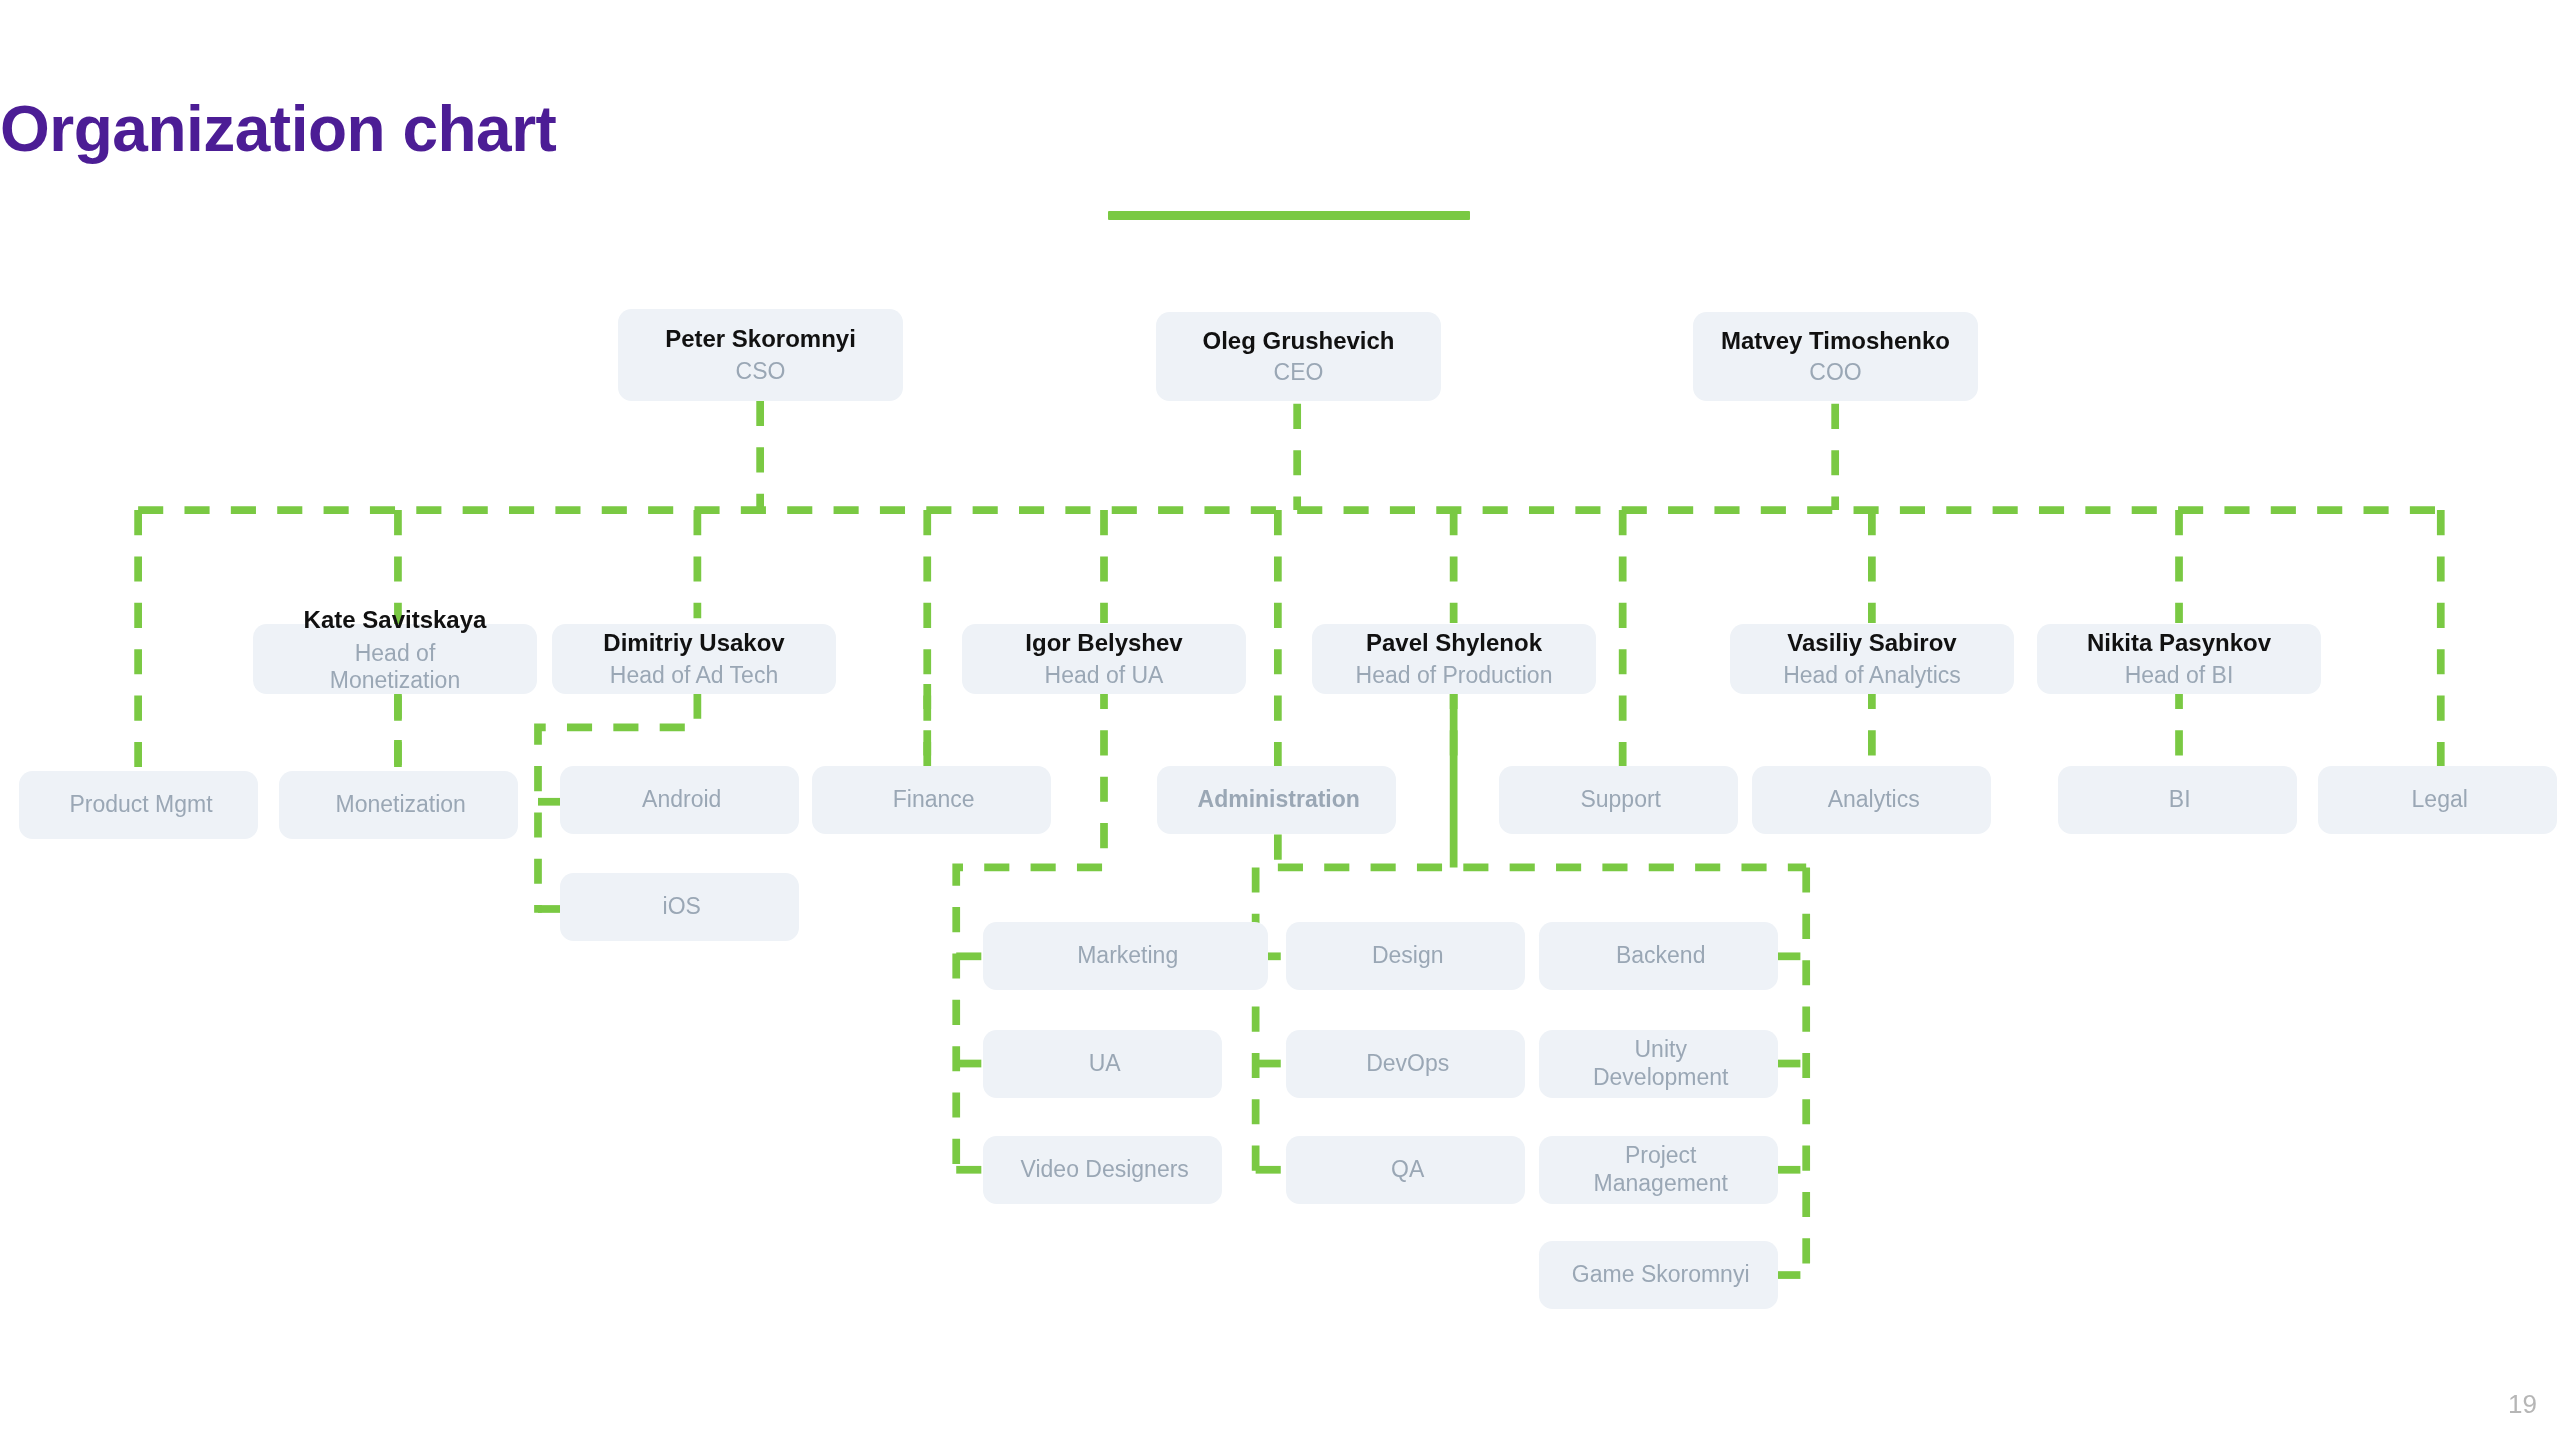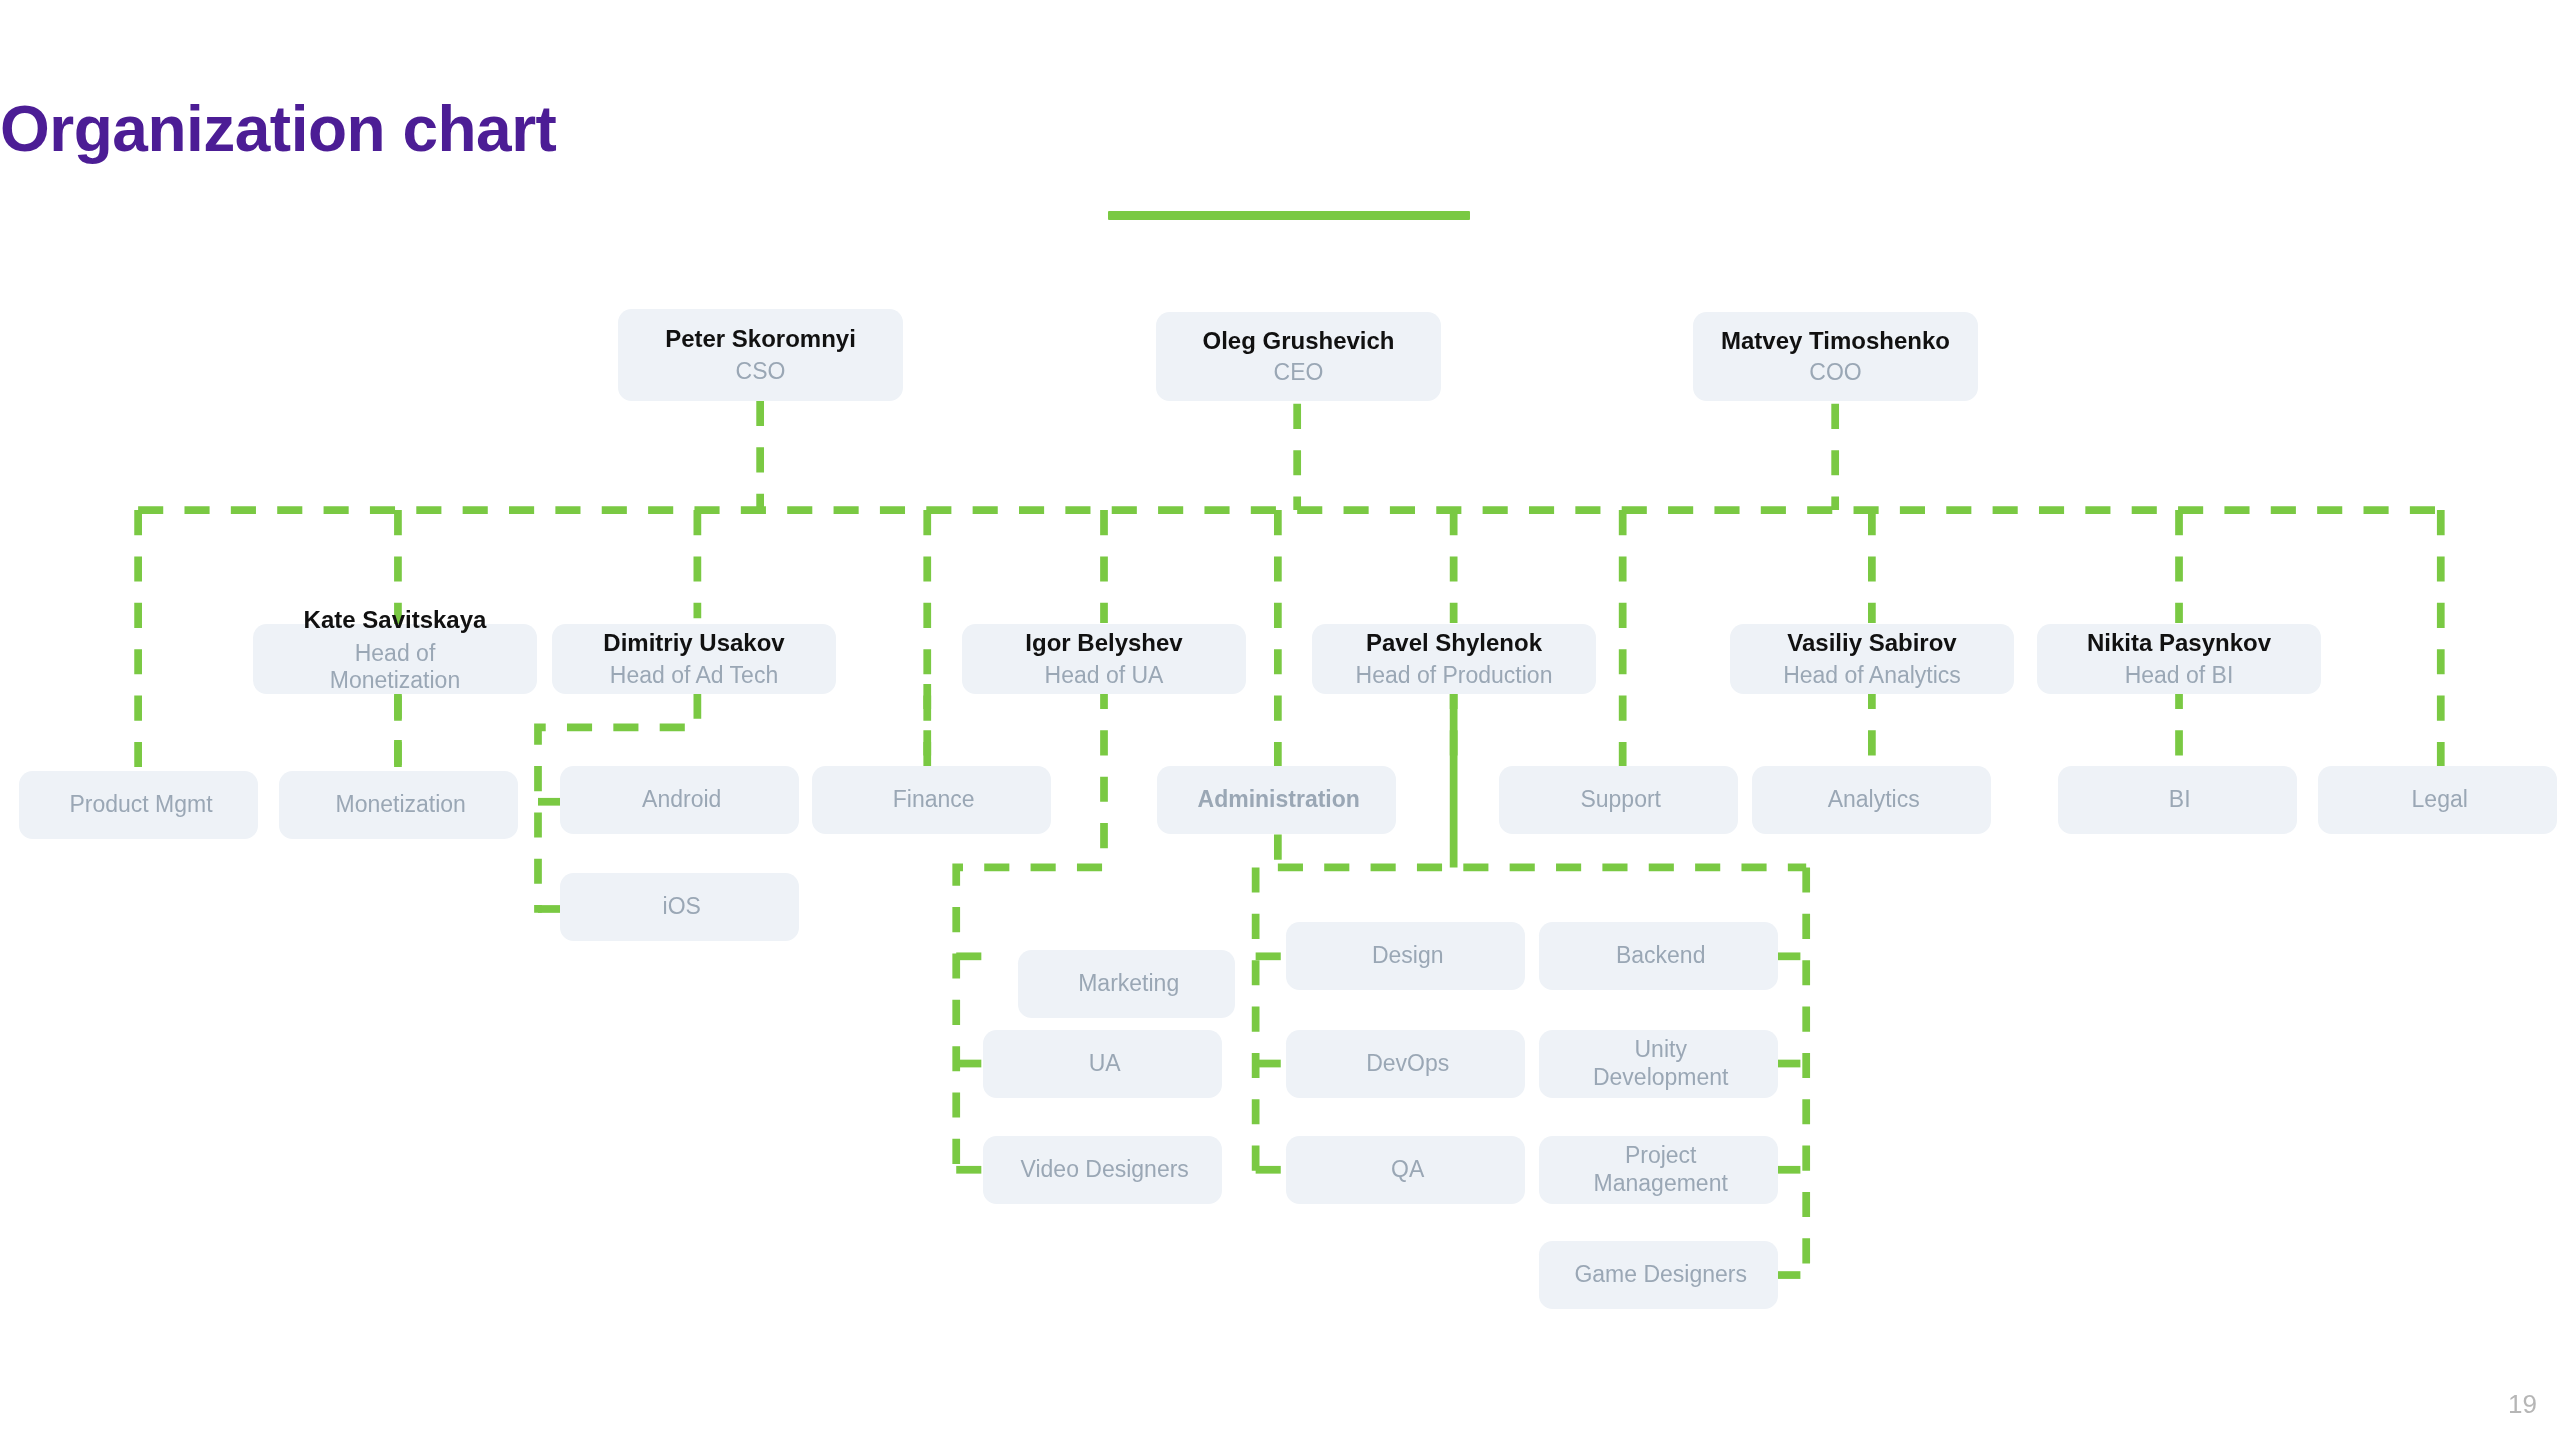--- a/index.html
+++ b/index.html
@@ -242,7 +242,7 @@
     <div class="lbl">iOS</div>
   </div>
 
-  <div class="node dept" style="left:1018px; top:922px; width:217px; height:68px;margin-top:28px;">
+  <div class="node dept" style="left:983px; top:922px; width:285px; height:68px;">
     <div class="lbl">Marketing</div>
   </div>
 

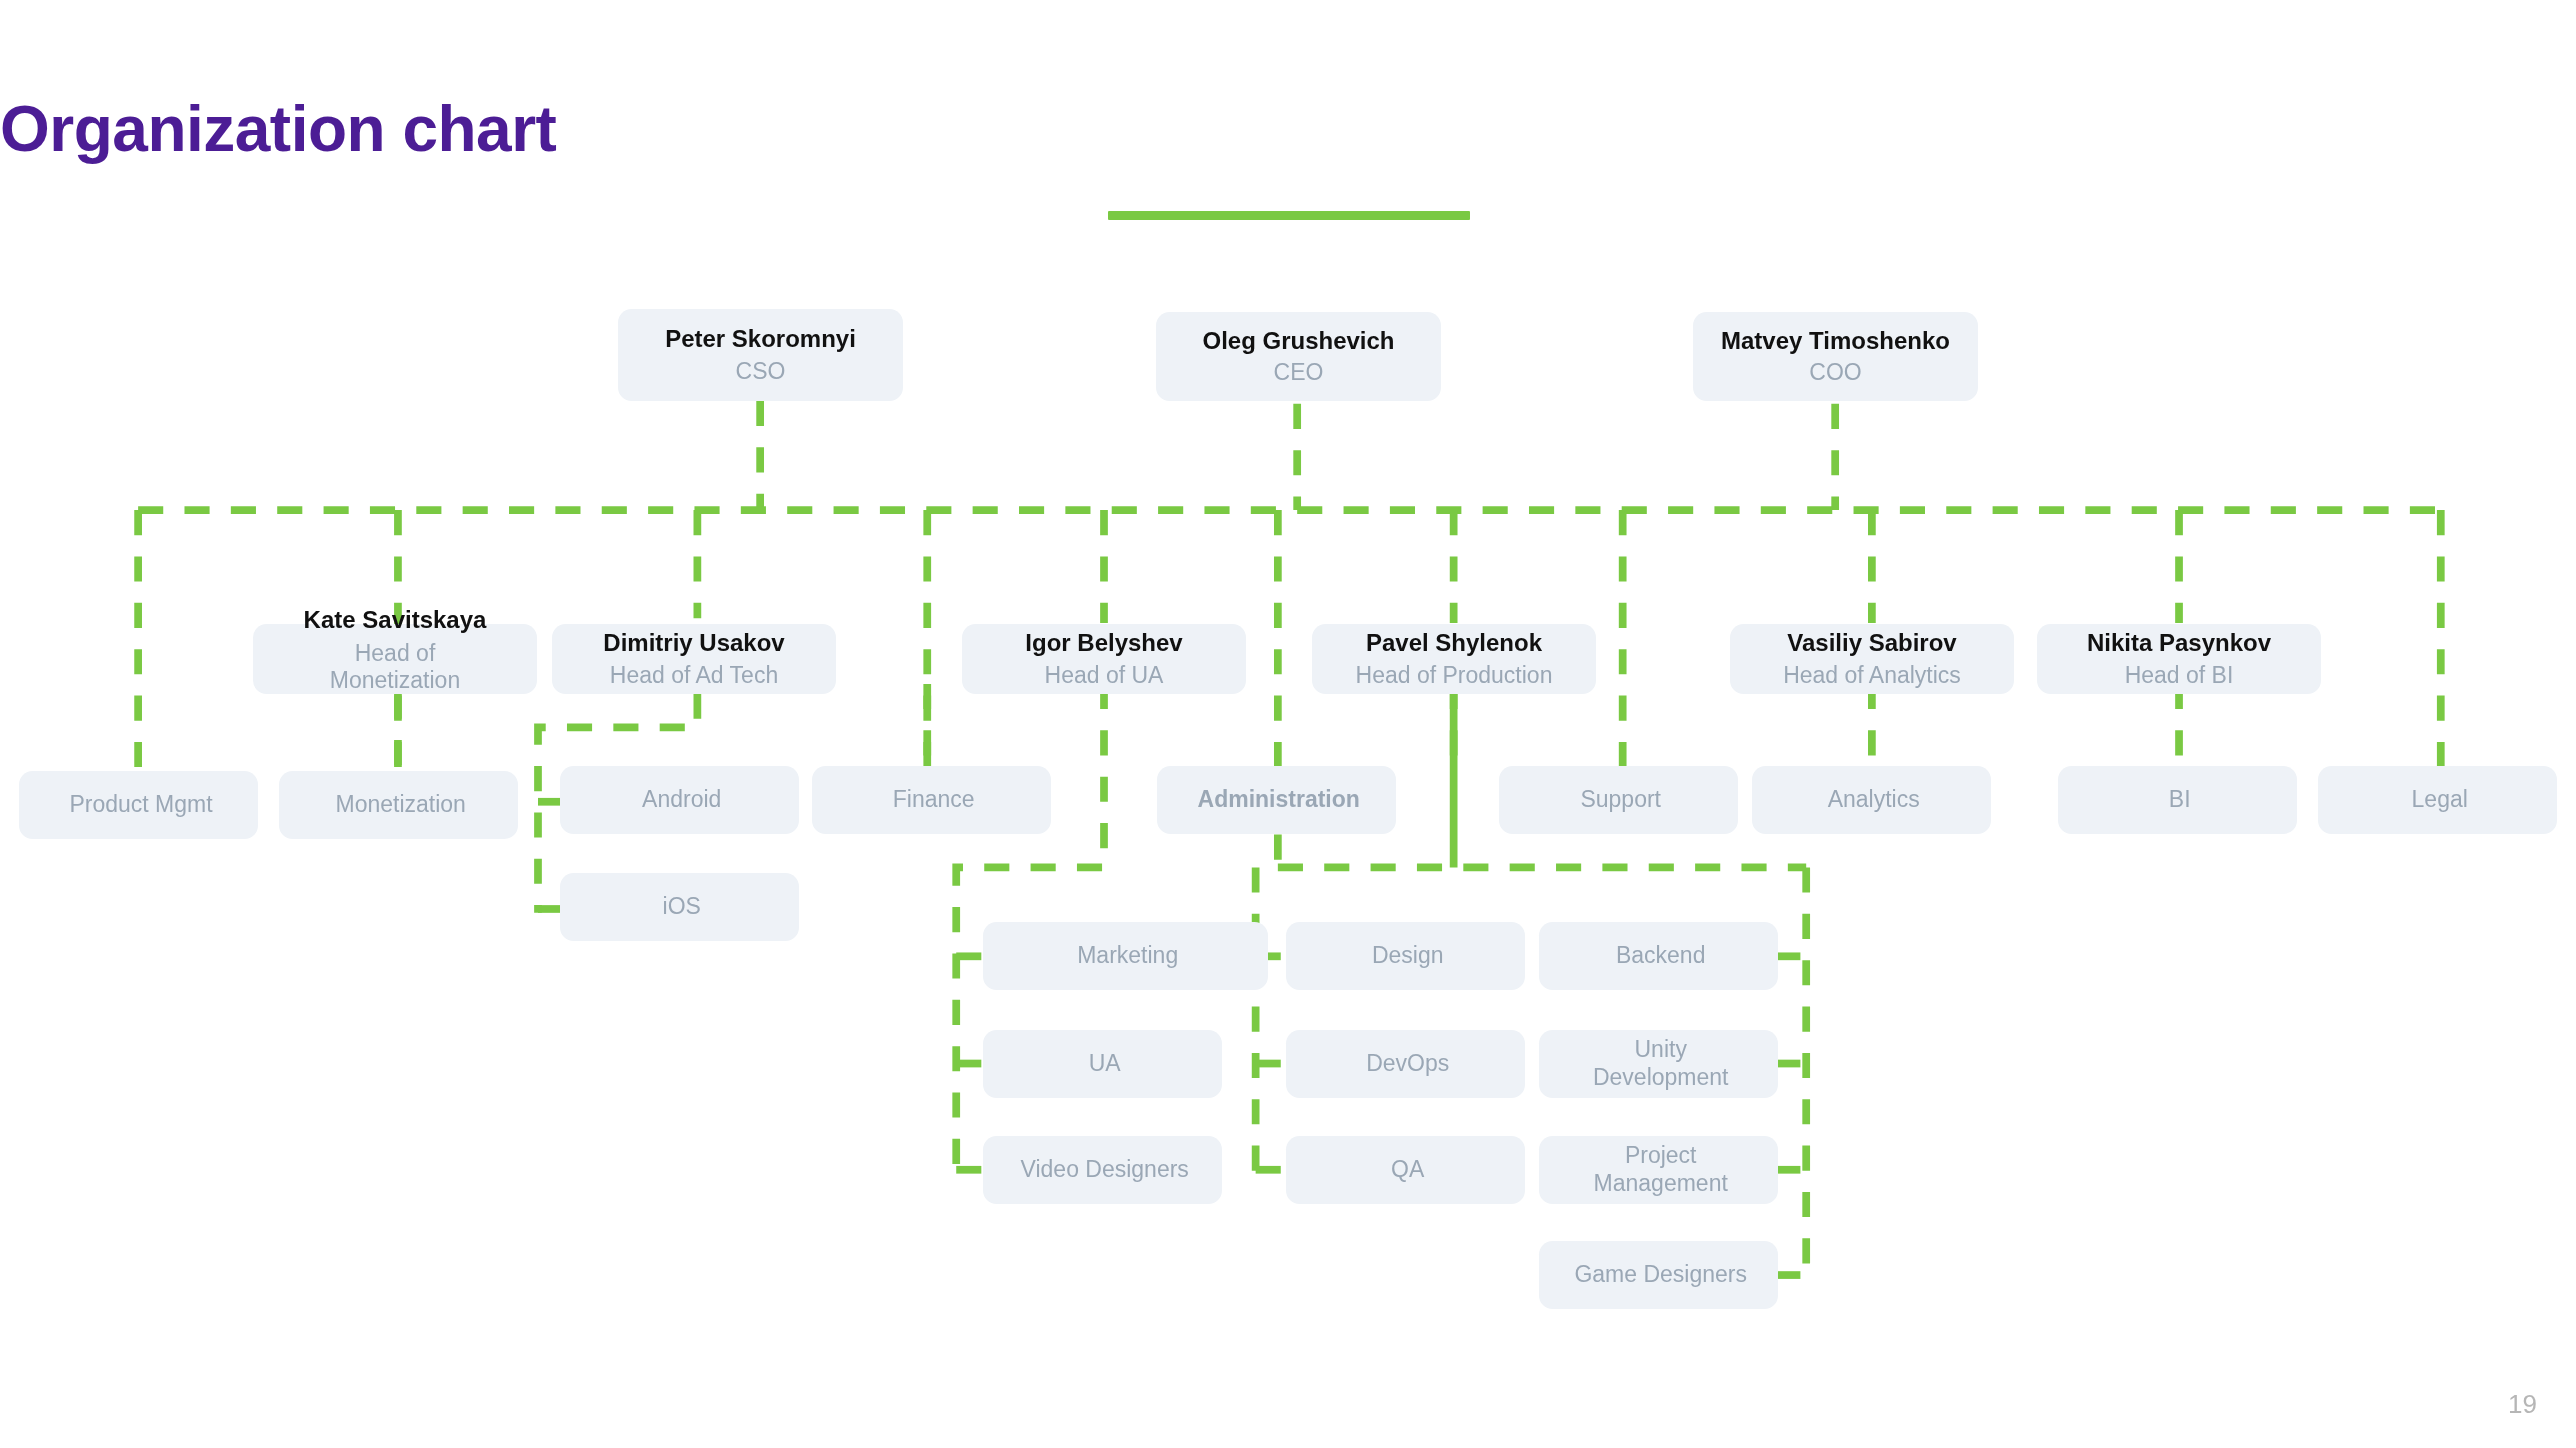--- a/index.html
+++ b/index.html
@@ -279,7 +279,7 @@
   </div>
 
   <div class="node dept" style="left:1539px; top:1241px; width:239px; height:68px;">
-    <div class="lbl">Game Designers</div>
+    <div class="lbl">Game Skoromnyi</div>
   </div>
 
   <div id="page-num">19</div>

